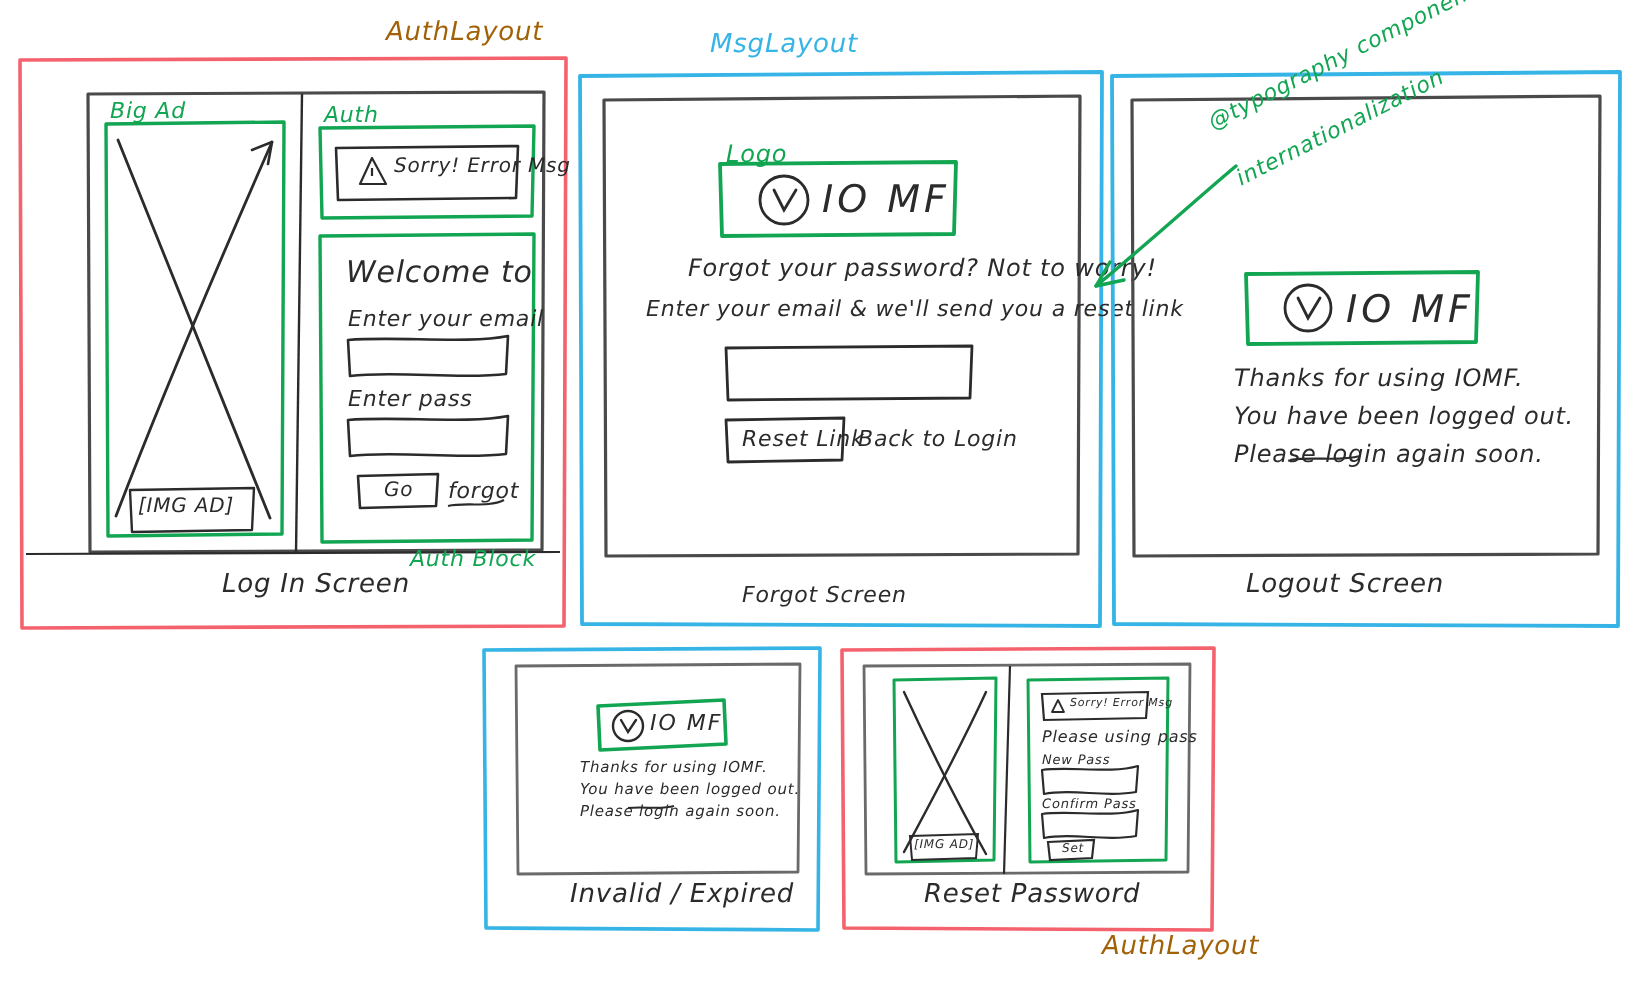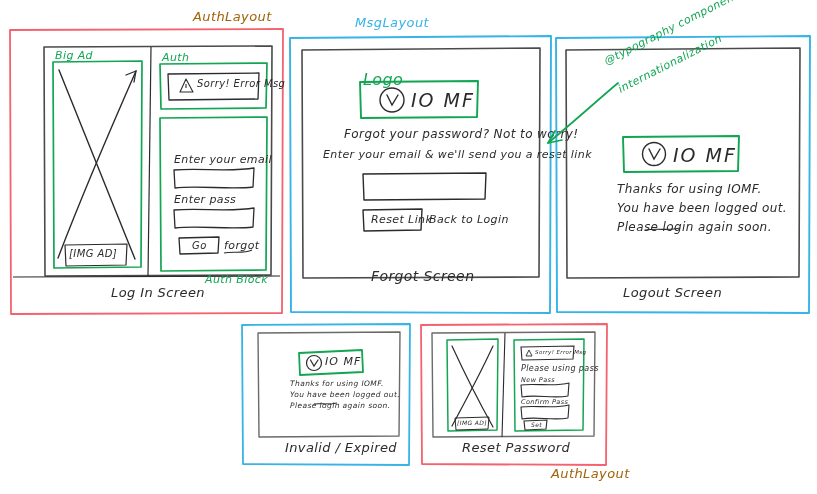--- a/index.html
+++ b/index.html
@@ -85,7 +85,7 @@
   </svg>
 
   <div class="abs lbl ink hand blue" style="left:68px;top:-19px;font-size:13px;">MsgLayout</div>
-  <div class="abs lbl ink hand green" style="left:76px;top:36px;font-size:16px;">Logo</div>
+  <div class="abs lbl ink hand green" style="left:76px;top:36px;font-size:12px;">Logo</div>
   <div class="abs lbl ink hand" style="left:124px;top:55px;font-size:19px;letter-spacing:2px;">IO MF</div>
 
   <div class="abs lbl ink hand" style="left:57px;top:93px;font-size:12px;">Forgot your password? Not to worry!</div>

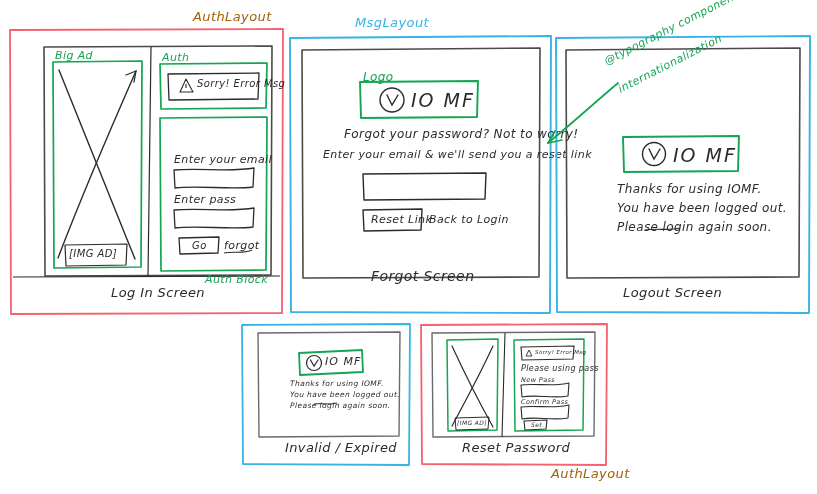--- a/index.html
+++ b/index.html
@@ -59,6 +59,7 @@
   <div class="abs lbl ink hand green" style="left:154px;top:24px;font-size:11px;">Auth</div>
   <div class="abs lbl ink hand" style="left:189px;top:51px;font-size:10px;">Sorry! Error Msg</div>
 
+  <div class="abs lbl ink hand" style="left:165px;top:100px;font-size:15px;">Welcome to</div>
   <div class="abs lbl ink hand" style="left:166px;top:126px;font-size:11px;">Enter your email</div>
   <div class="abs lbl ink hand" style="left:170px;top:146px;font-size:10px;width:72px;height:12px;"></div>
   <div class="abs lbl ink hand" style="left:166px;top:166px;font-size:11px;">Enter pass</div>

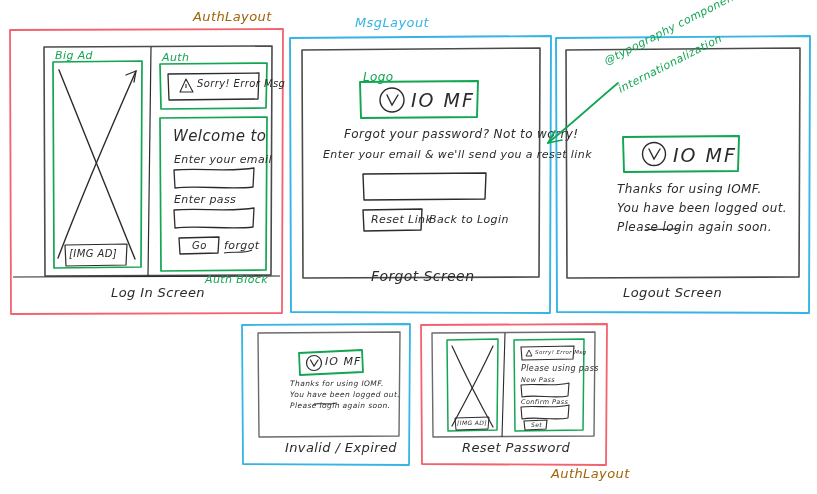--- a/index.html
+++ b/index.html
@@ -95,7 +95,7 @@
   <div class="abs lbl ink hand" style="left:84px;top:179px;font-size:11px;">Reset Link</div>
   <div class="abs lbl ink hand" style="left:142px;top:179px;font-size:11px;">Back to Login</div>
 
-  <div class="abs lbl ink hand" style="left:84px;top:234px;font-size:14px;">Forgot Screen</div>
+  <div class="abs lbl ink hand" style="left:84px;top:257px;font-size:11px;">Forgot Screen</div>
 </div>
 
 <div class="abs" style="left:553px;top:34px;width:259px;height:281px;">

